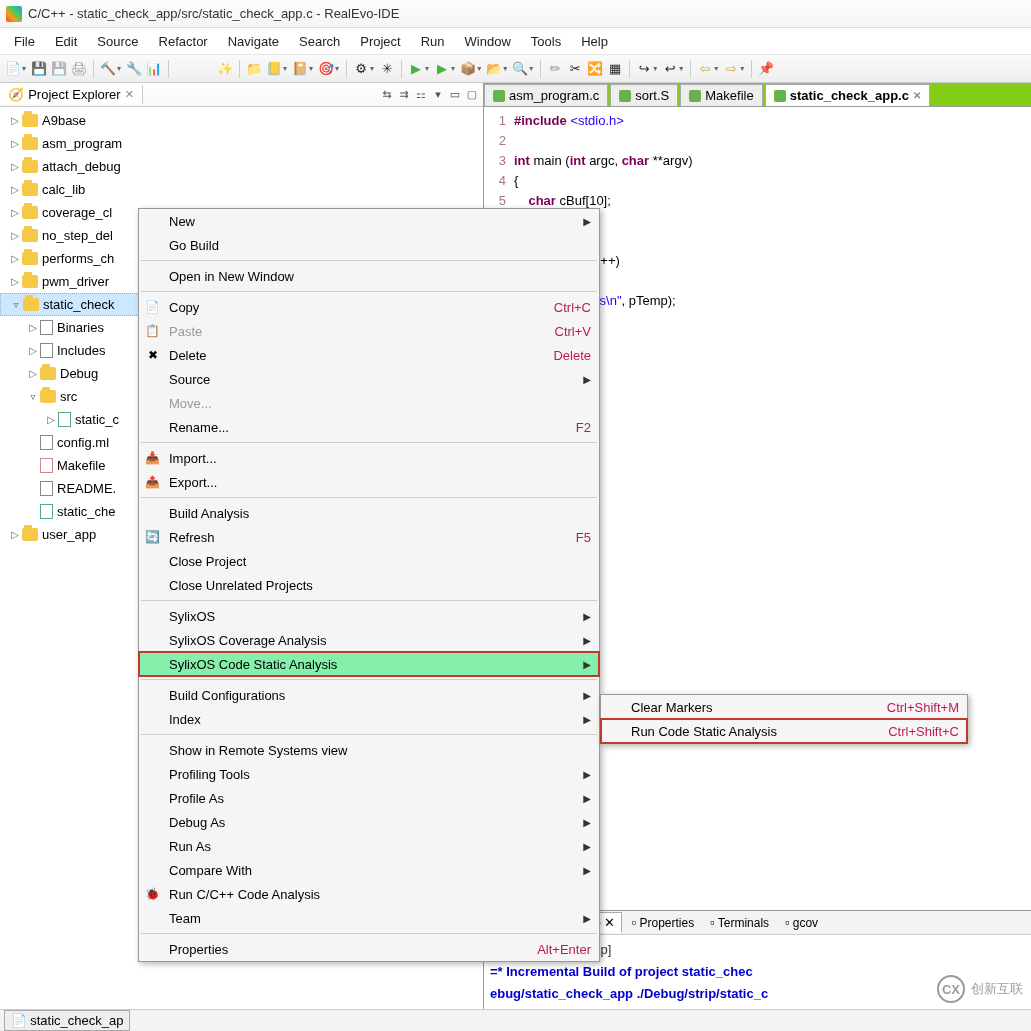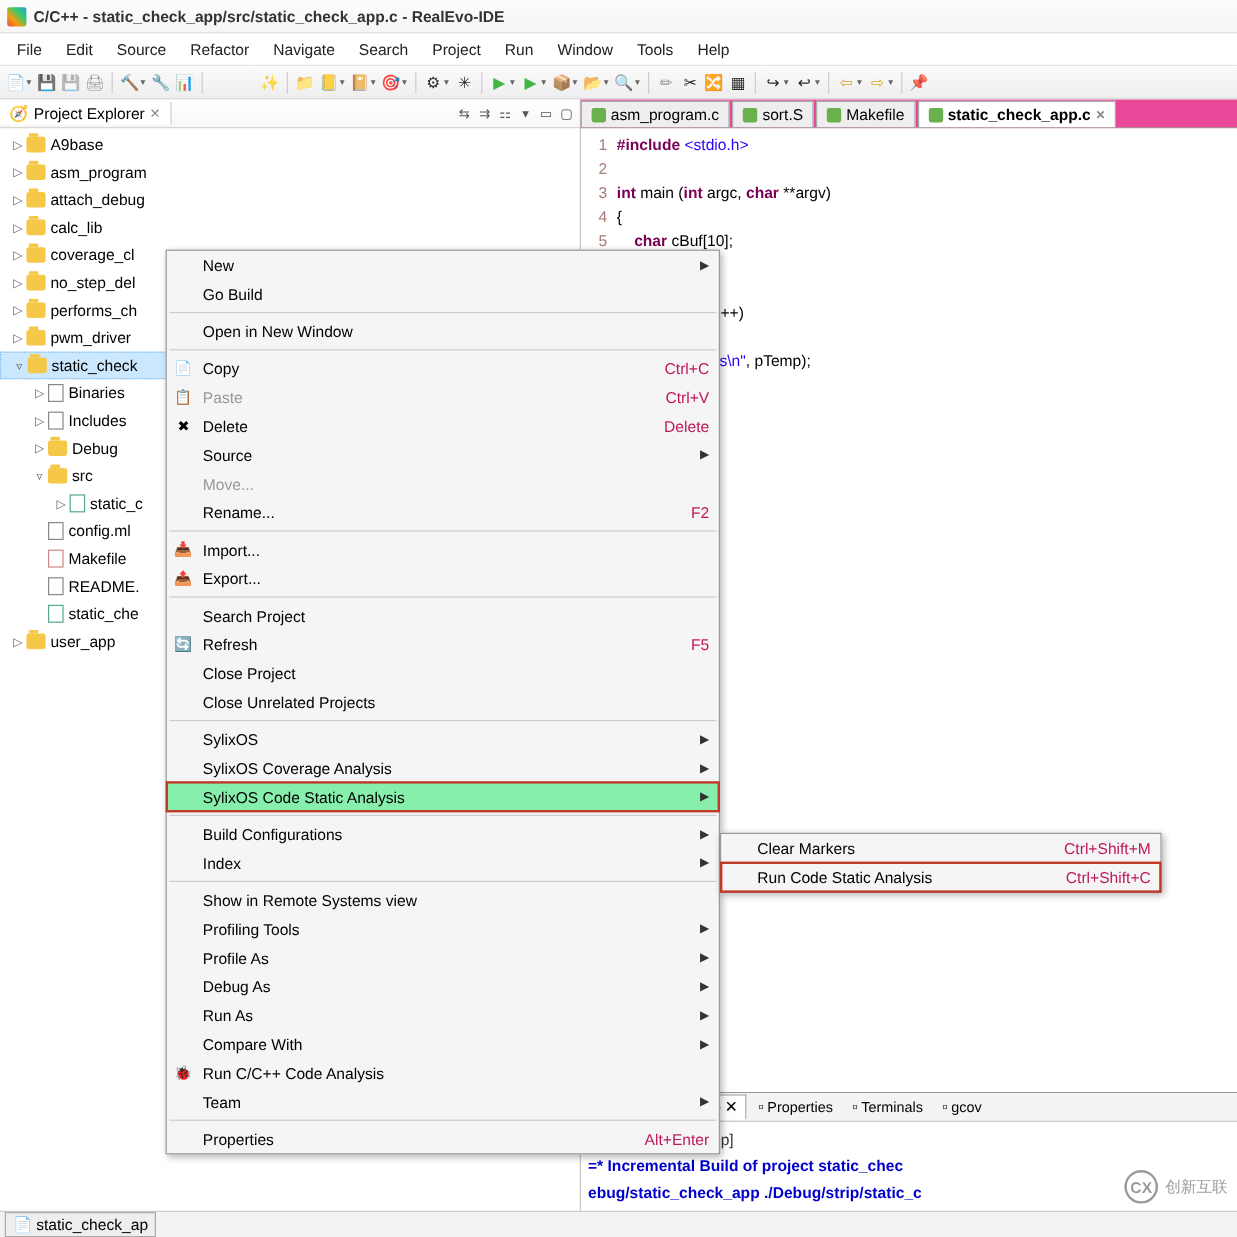--- a/index.html
+++ b/index.html
@@ -6,7 +6,7 @@
 body { background:#f0f0f0; width:1031px; height:1031px; overflow:hidden; position:relative; }
 .titlebar { height:28px; background:linear-gradient(#fdfdfd,#f5f5f5); display:flex; align-items:center; padding:0 6px; border-bottom:1px solid #ddd; }
 .titlebar .app-icon { width:16px; height:16px; background:linear-gradient(45deg,#e74c3c,#f39c12,#2ecc71,#3498db); margin-right:6px; border-radius:2px; }
-.titlebar-text { color:#333;font-weight:bold; }
+.titlebar-text { color:#333; }
 .menubar { height:27px; background:#fff; display:flex; align-items:center; padding:0 4px; border-bottom:1px solid #e5e5e5; }
 .menubar span { padding:3px 10px; color:#222; cursor:default; }
 .toolbar { height:28px; background:linear-gradient(#fafafa,#eee); border-bottom:1px solid #ccc; display:flex; align-items:center; padding:0 4px; gap:2px; }

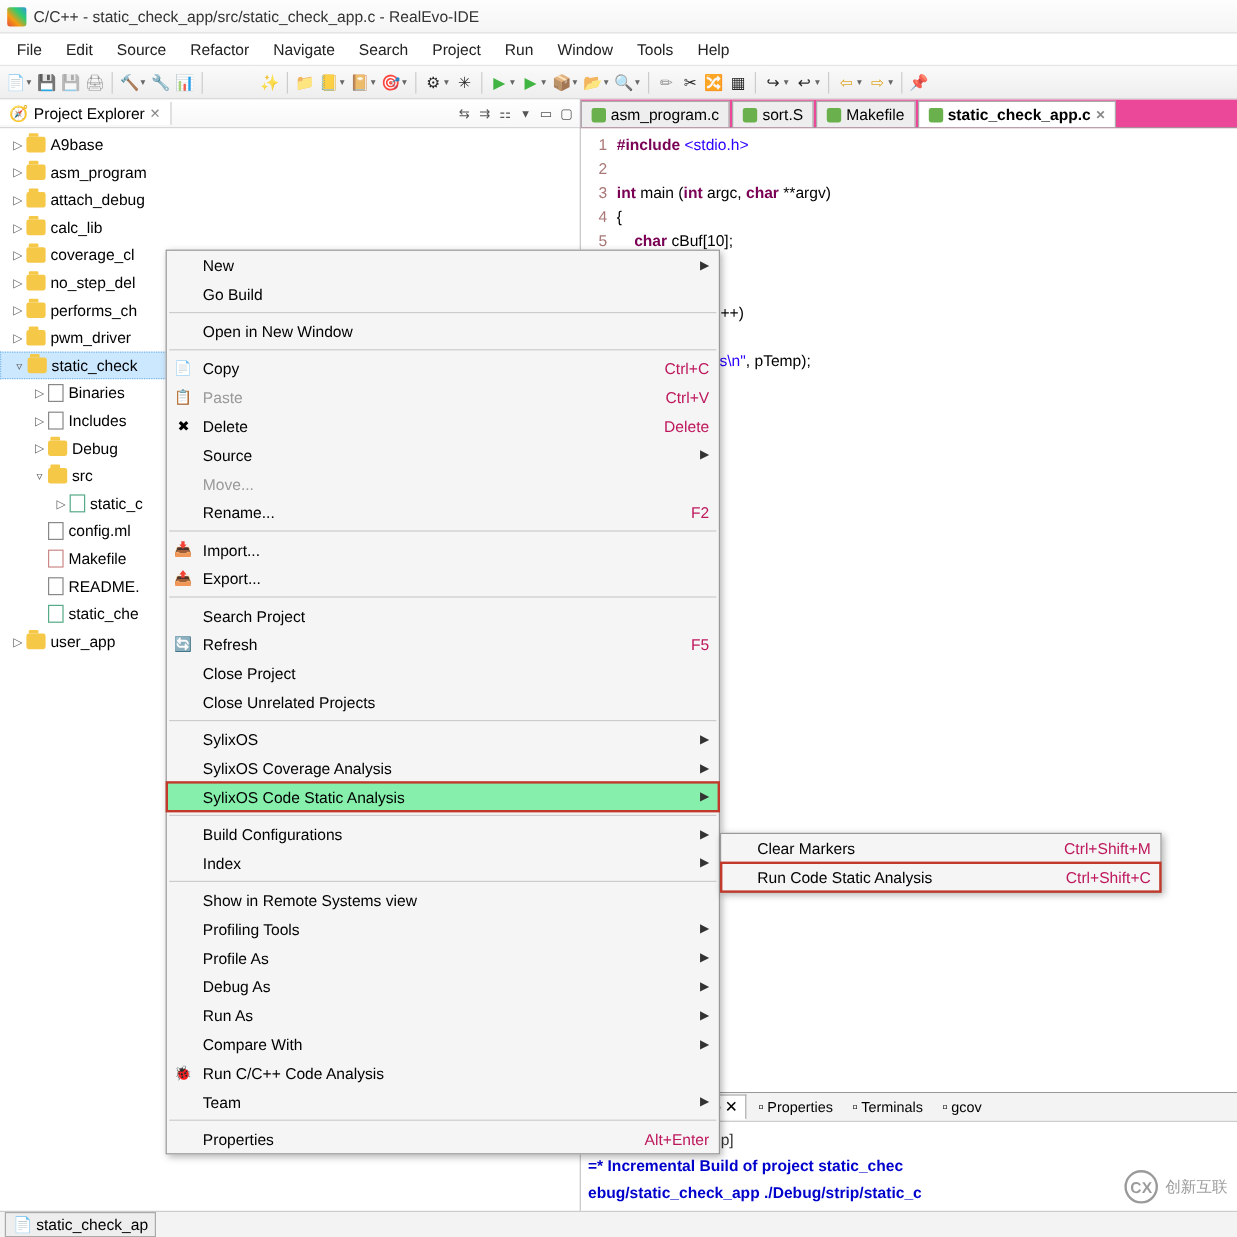--- a/index.html
+++ b/index.html
@@ -34,7 +34,7 @@
 .indent { display:inline-block; }
 
 .right-pane { flex:1; display:flex; flex-direction:column; background:#fff; }
-.editor-tabs { height:24px; display:flex; align-items:flex-end; background:#ec4899; border-bottom:1px solid #999; }
+.editor-tabs { height:24px; display:flex; align-items:flex-end; background:#84cc16; border-bottom:1px solid #999; }
 .ed-tab { padding:3px 8px; border:1px solid #aaa; border-bottom:none; background:#eee; margin-right:2px; display:flex; align-items:center; gap:4px; font-size:12px; }
 .ed-tab.active { background:#fff; font-weight:bold; }
 .ed-tab .tab-ic { width:12px; height:12px; background:#6ab04c; border-radius:2px; }

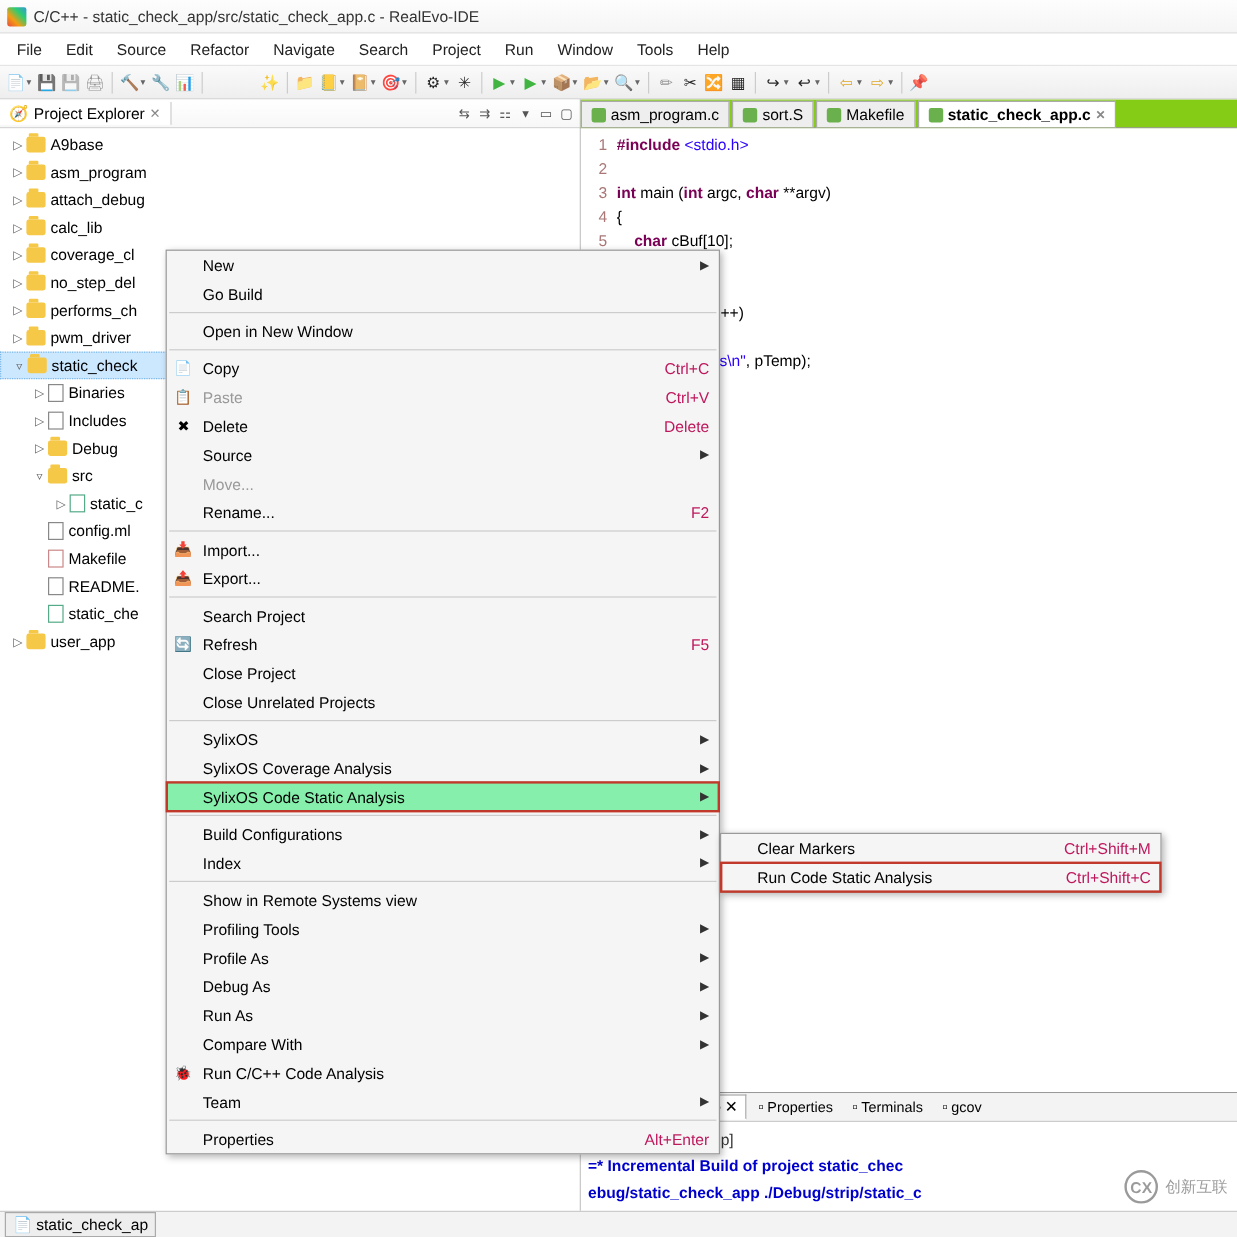--- a/index.html
+++ b/index.html
@@ -405,7 +405,7 @@
     </div>
     <div class="ctx-sep"></div>
     <div class="ctx-row">
-      <span>Search Project</span>
+      <span>Build Analysis</span>
     </div>
     <div class="ctx-row">
       <span class="ic">🔄</span>

